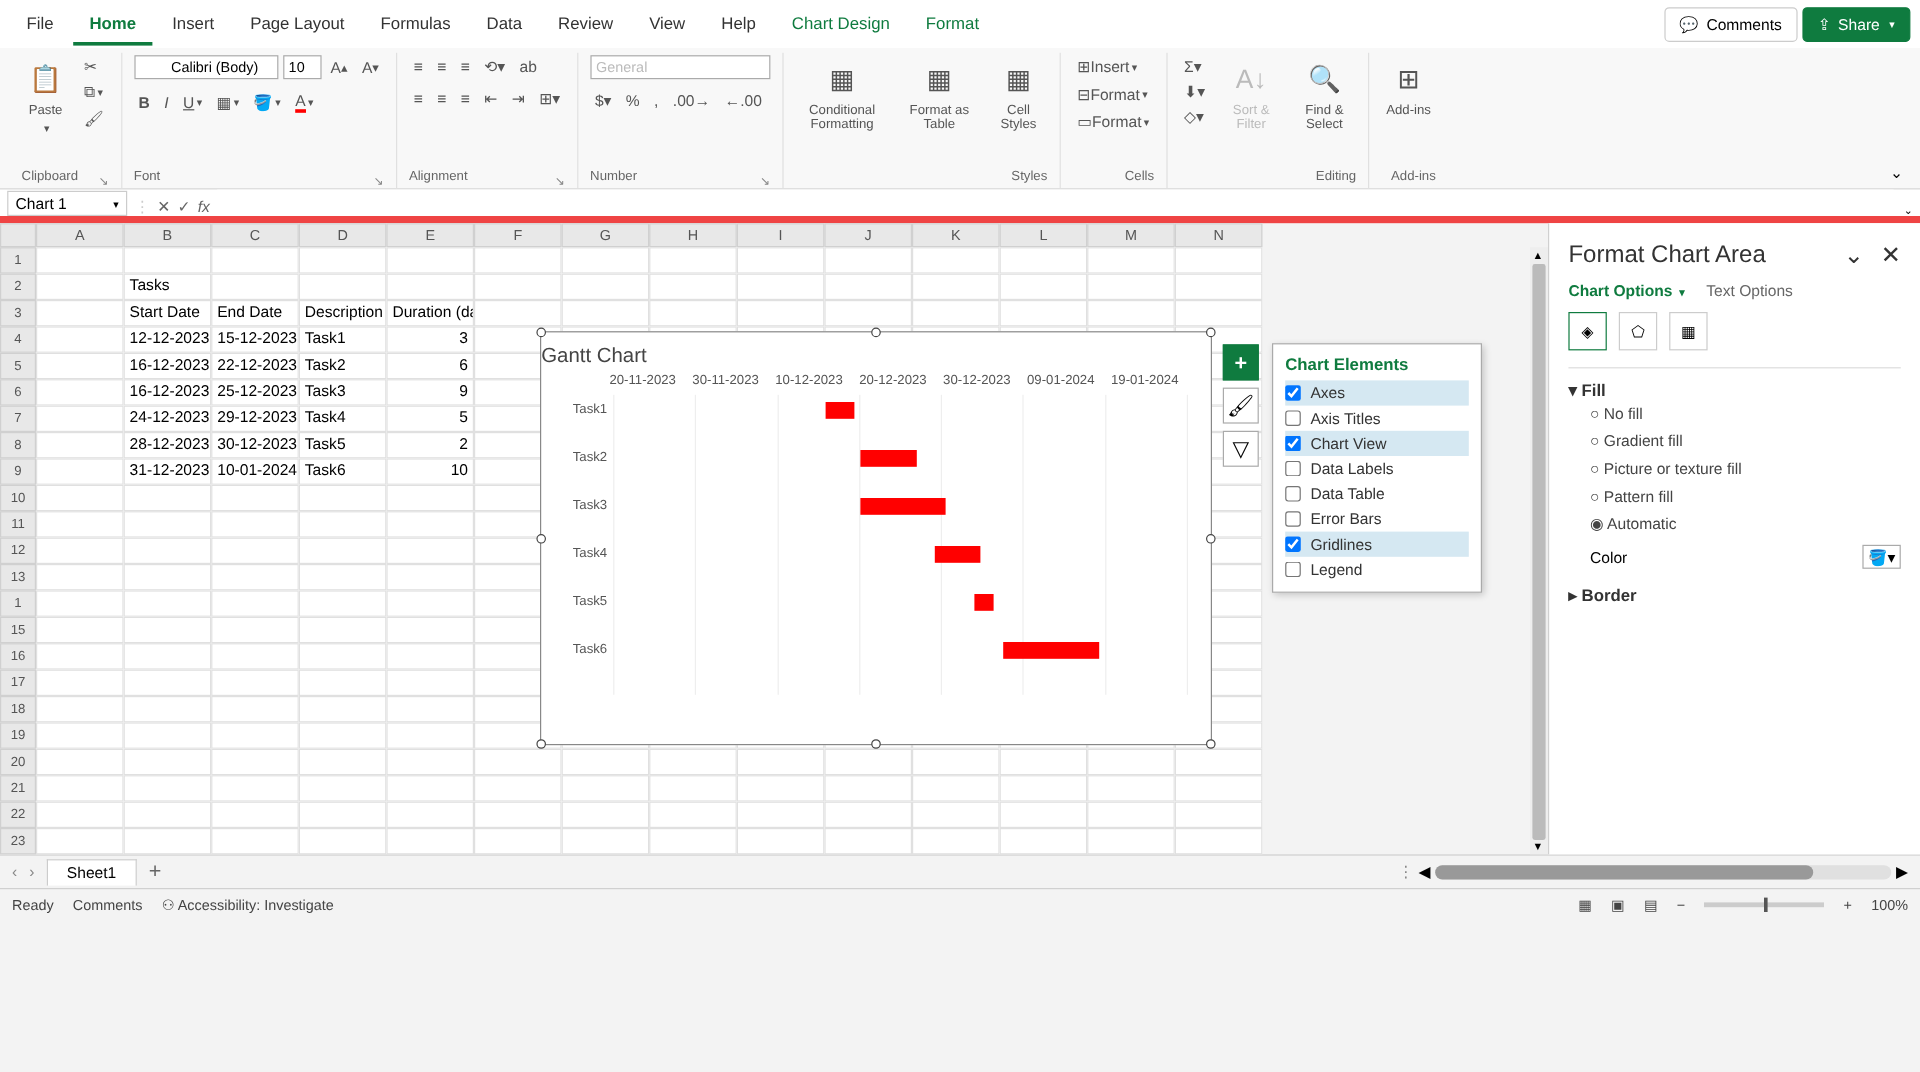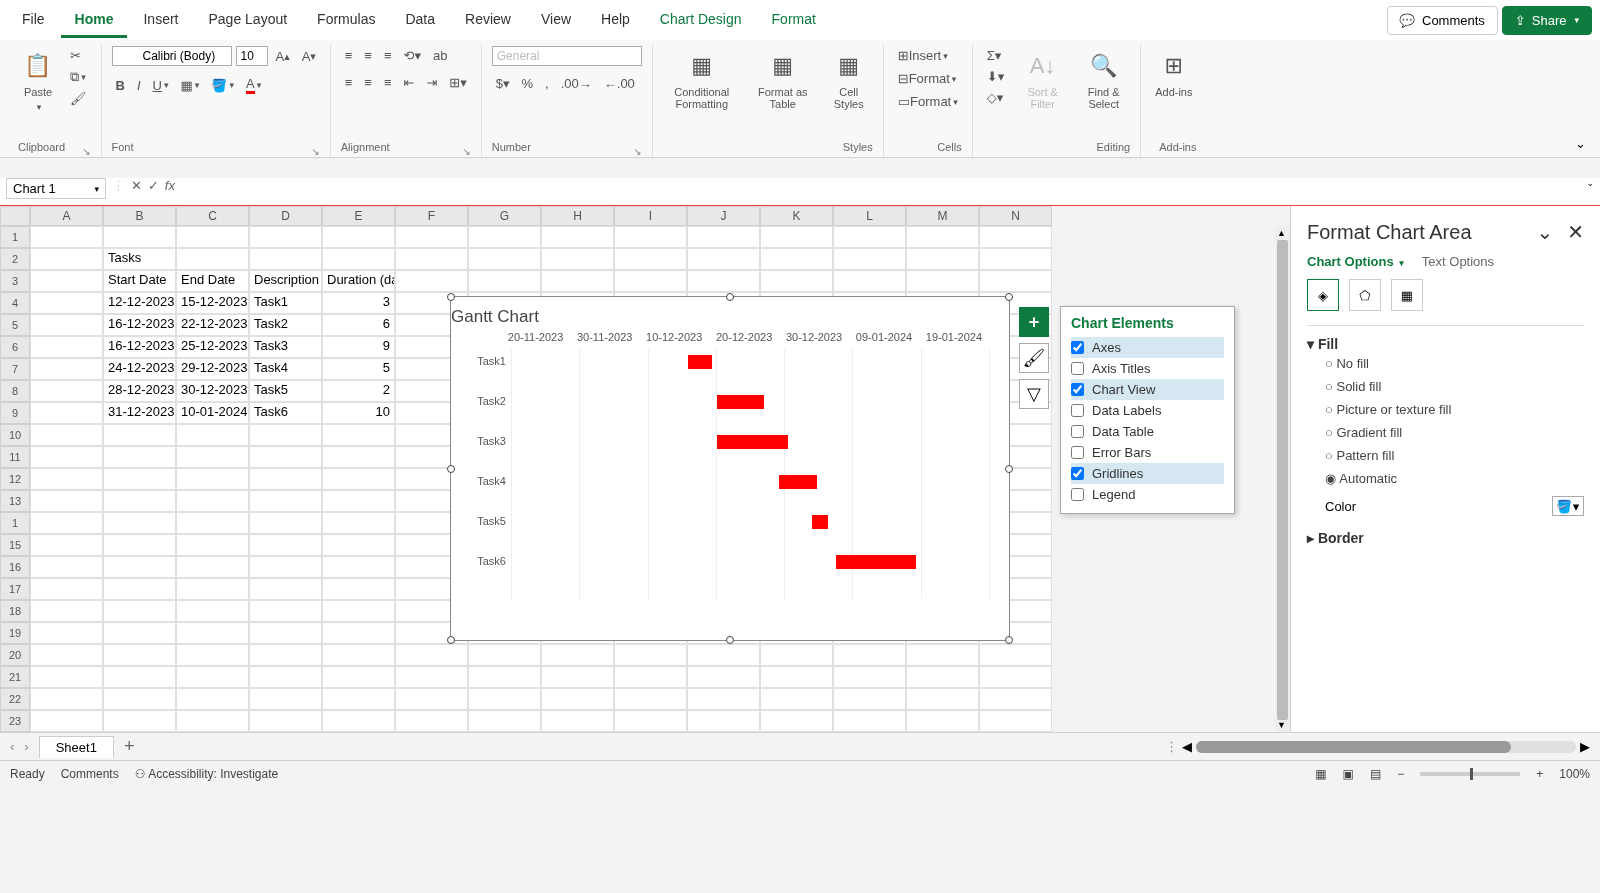--- a/index.html
+++ b/index.html
@@ -29,7 +29,7 @@
 .launcher { font-size: 10px; color: #888; align-self: flex-end; margin-left: auto; cursor: pointer; }
 .group-footer { display: flex; align-items: center; justify-content: flex-end; }
 
-.formula-row { display: flex; align-items: flex-start; height: 28px; background: #fff; border-bottom: 1px solid #ef4444; padding: 0 6px; gap: 6px; margin-top: 20px; }
+.formula-row { display: flex; align-items: flex-end; height: 28px; background: #fff; border-bottom: 6px solid #ef4444; padding: 0 6px; gap: 6px; }
 .namebox { width: 100px; border: 1px solid #ccc; padding: 2px 6px; font-size: 13px; display: flex; justify-content: space-between; align-items: center; }
 .fx-btn { font-size: 13px; color: #666; cursor: pointer; }
 .formula-input { flex: 1; height: 22px; border: none; outline: none; font-size: 13px; padding: 0 6px; }

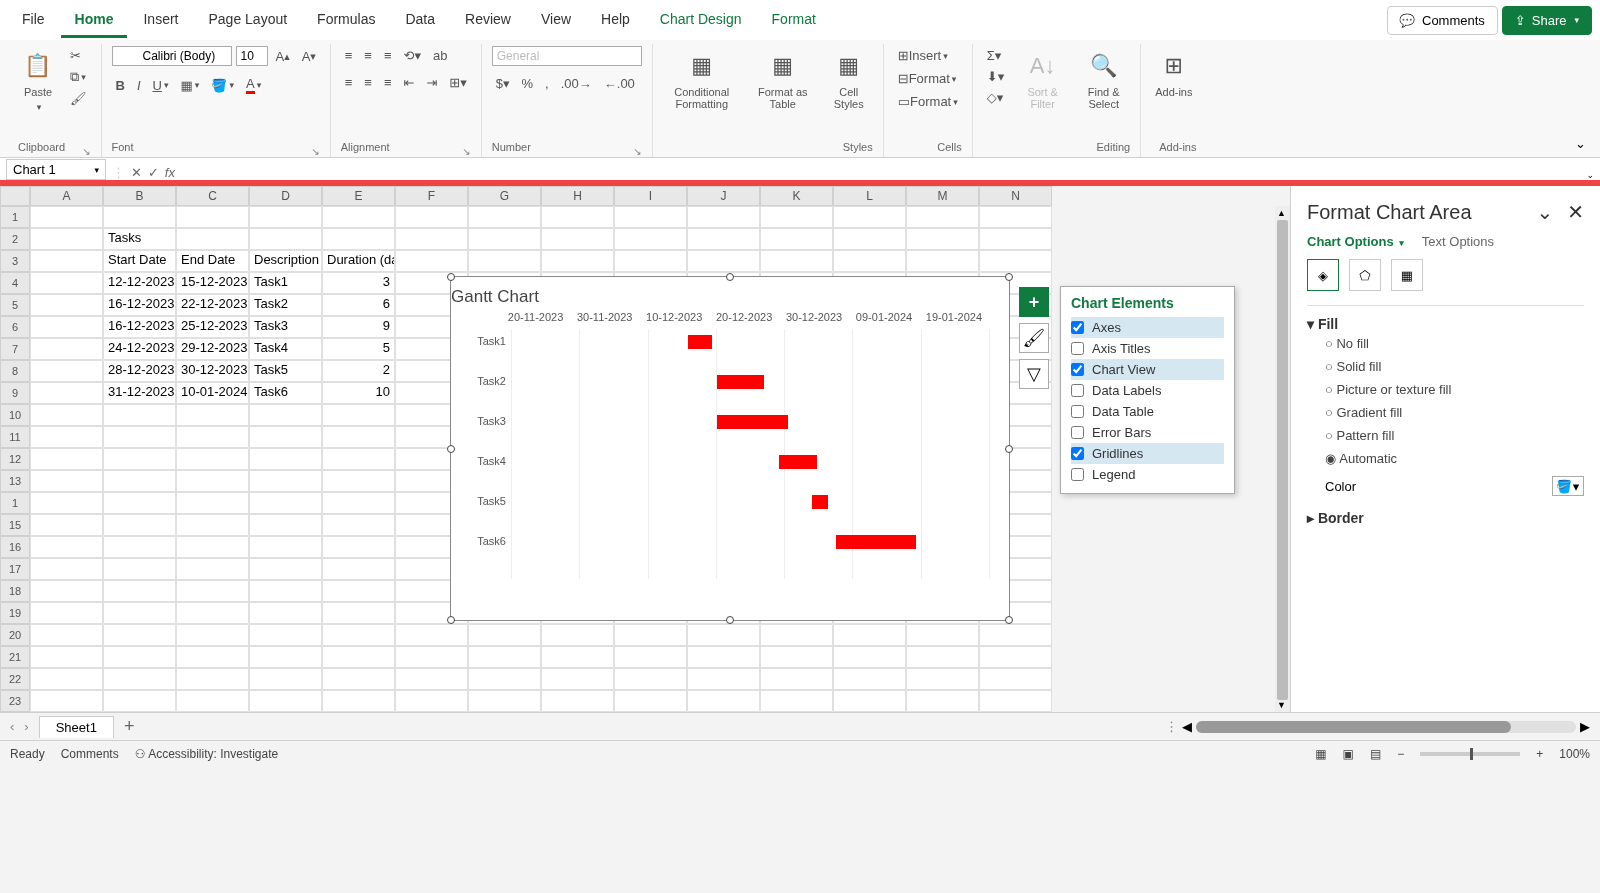--- a/index.html
+++ b/index.html
@@ -820,7 +820,6 @@
     <div class="sec">
       <div class="sec-h">▾ <span>Fill</span></div>
       <div class="opt">○ <span>No fill</span></div>
-      <div class="opt">○ <span>Solid fill</span></div>
       <div class="opt">○ <span>Picture or texture fill</span></div>
       <div class="opt">○ <span>Gradient fill</span></div>
       <div class="opt">○ <span>Pattern fill</span></div>

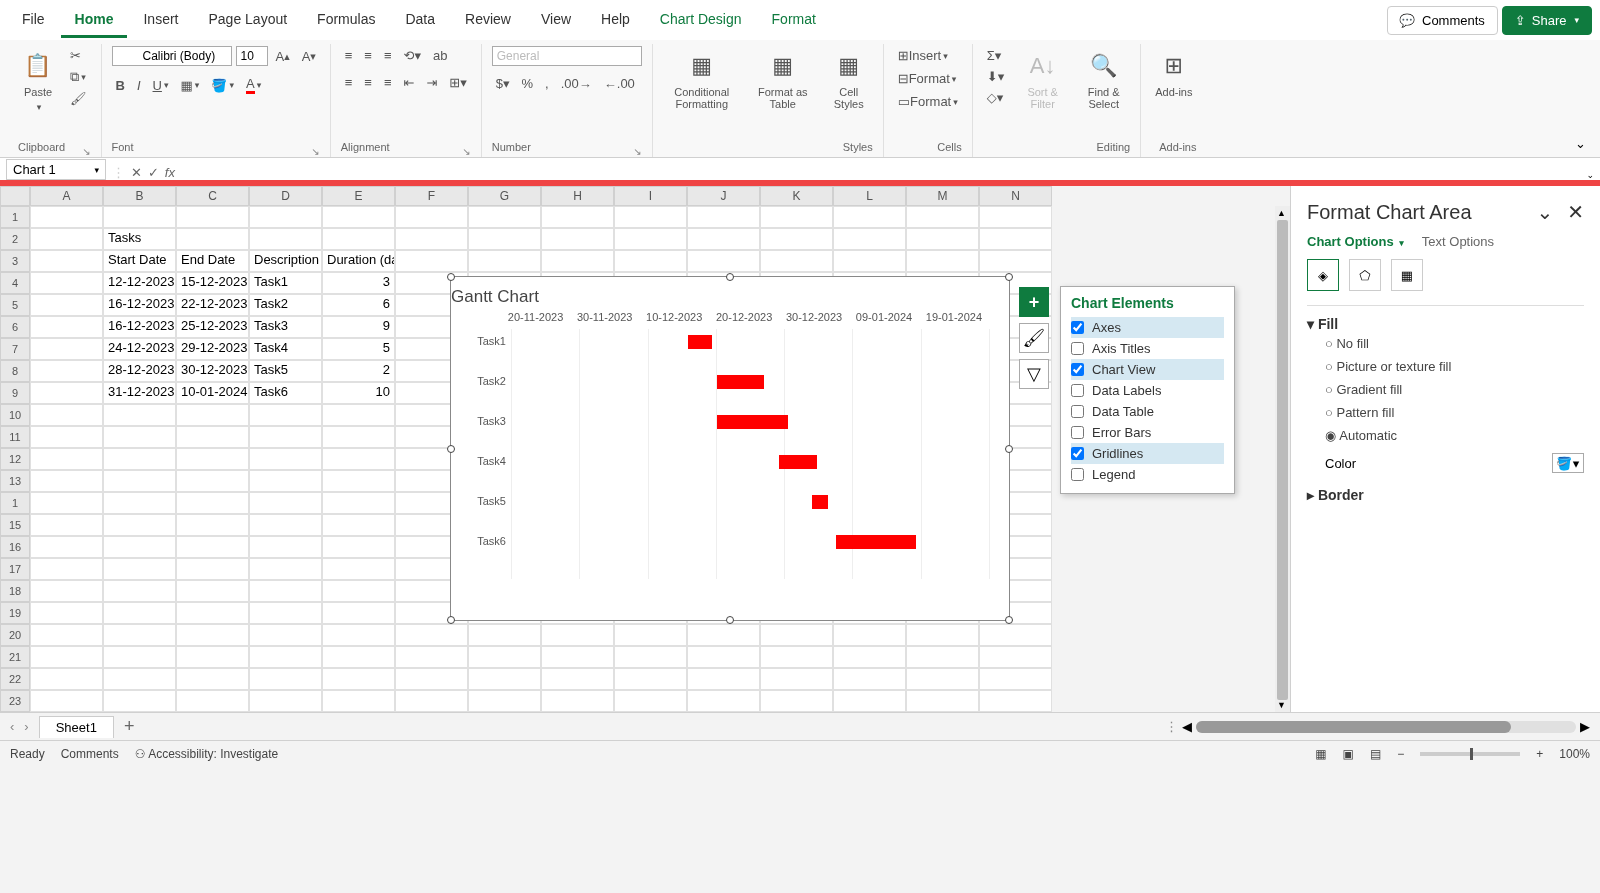--- a/index.html
+++ b/index.html
@@ -820,8 +820,8 @@
     <div class="sec">
       <div class="sec-h">▾ <span>Fill</span></div>
       <div class="opt">○ <span>No fill</span></div>
+      <div class="opt">○ <span>Gradient fill</span></div>
       <div class="opt">○ <span>Picture or texture fill</span></div>
-      <div class="opt">○ <span>Gradient fill</span></div>
       <div class="opt">○ <span>Pattern fill</span></div>
       <div class="opt">◉ <span>Automatic</span></div>
       <div class="colorrow">

